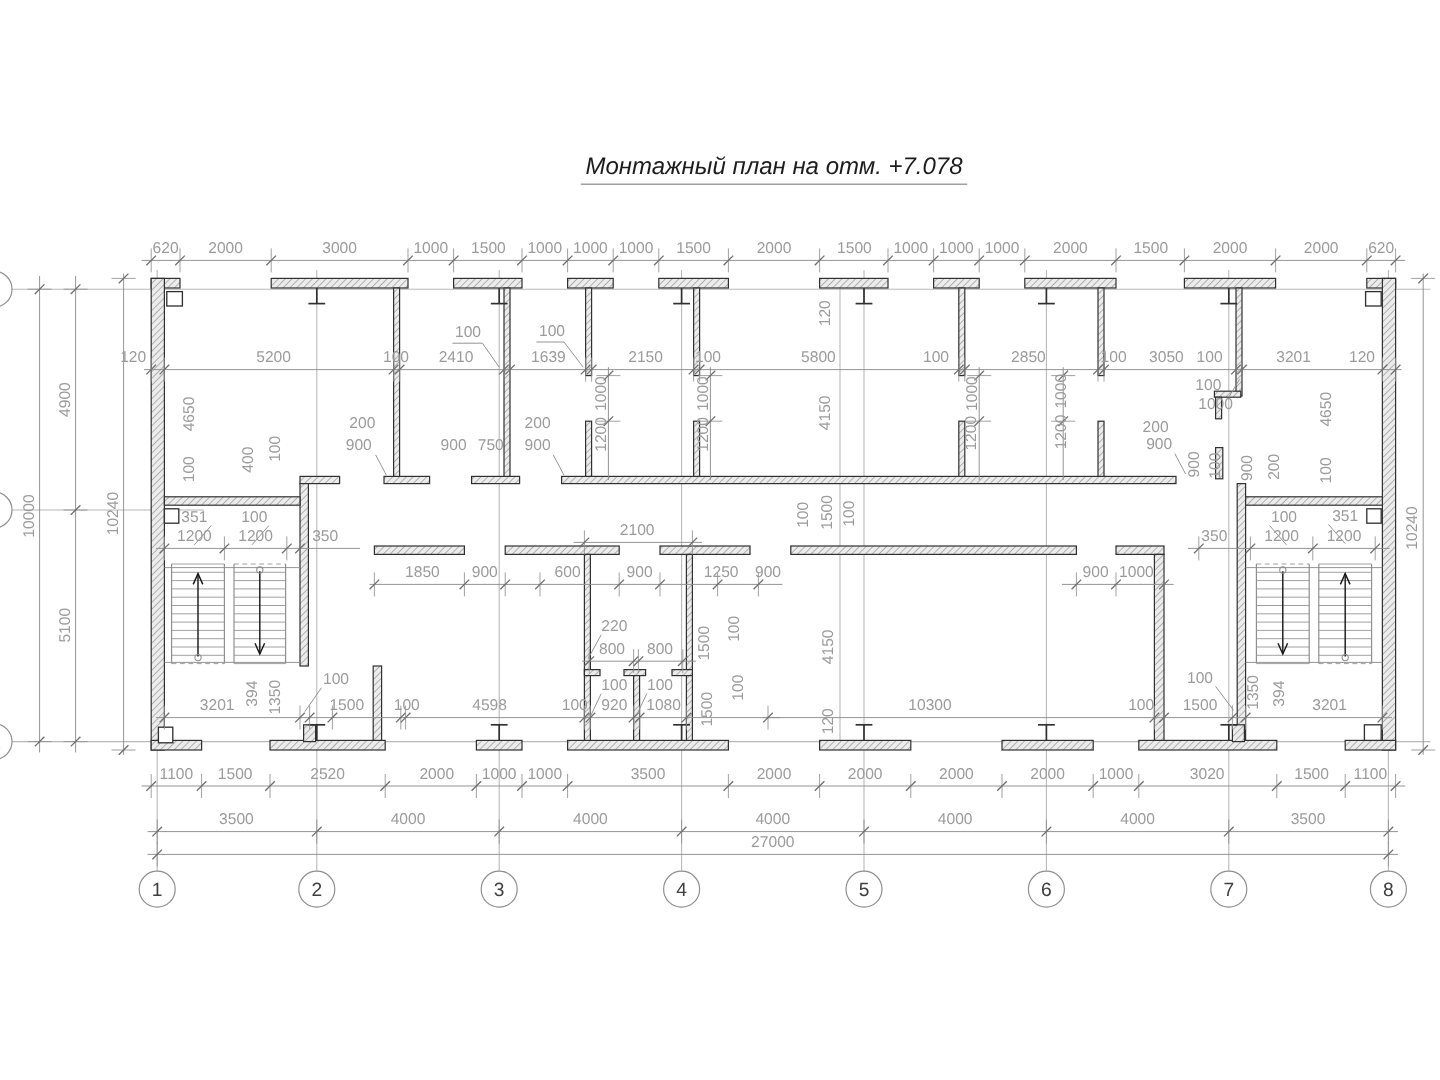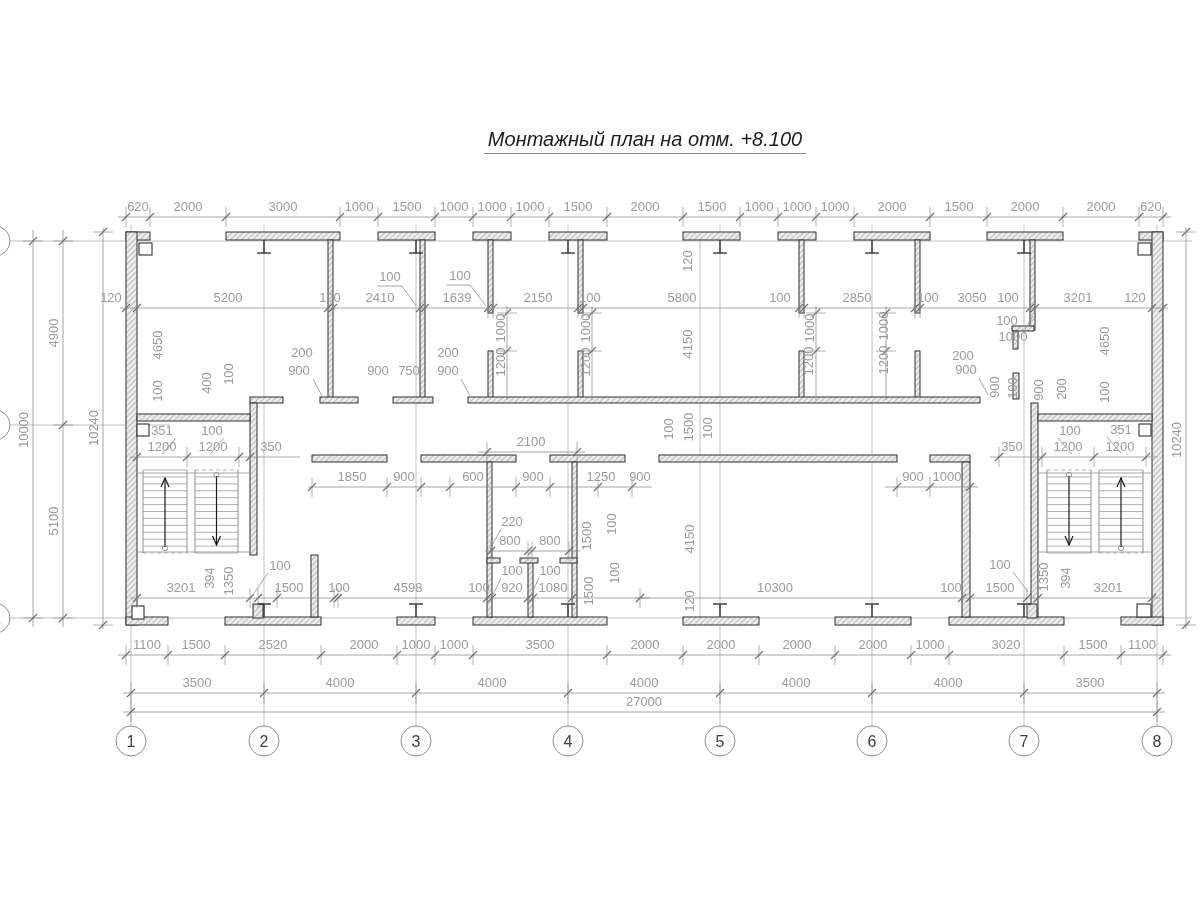--- a/index.html
+++ b/index.html
@@ -14,7 +14,7 @@
 <body>
 <div id="stage">
 
-<div id="title"><span>Монтажный план на отм. +8.100</span></div>
+<div id="title"><span>Монтажный план на отм. +7.078</span></div>
 
 <svg id="cad" width="1200" height="900" viewBox="0 0 1200 900">
   <defs>

